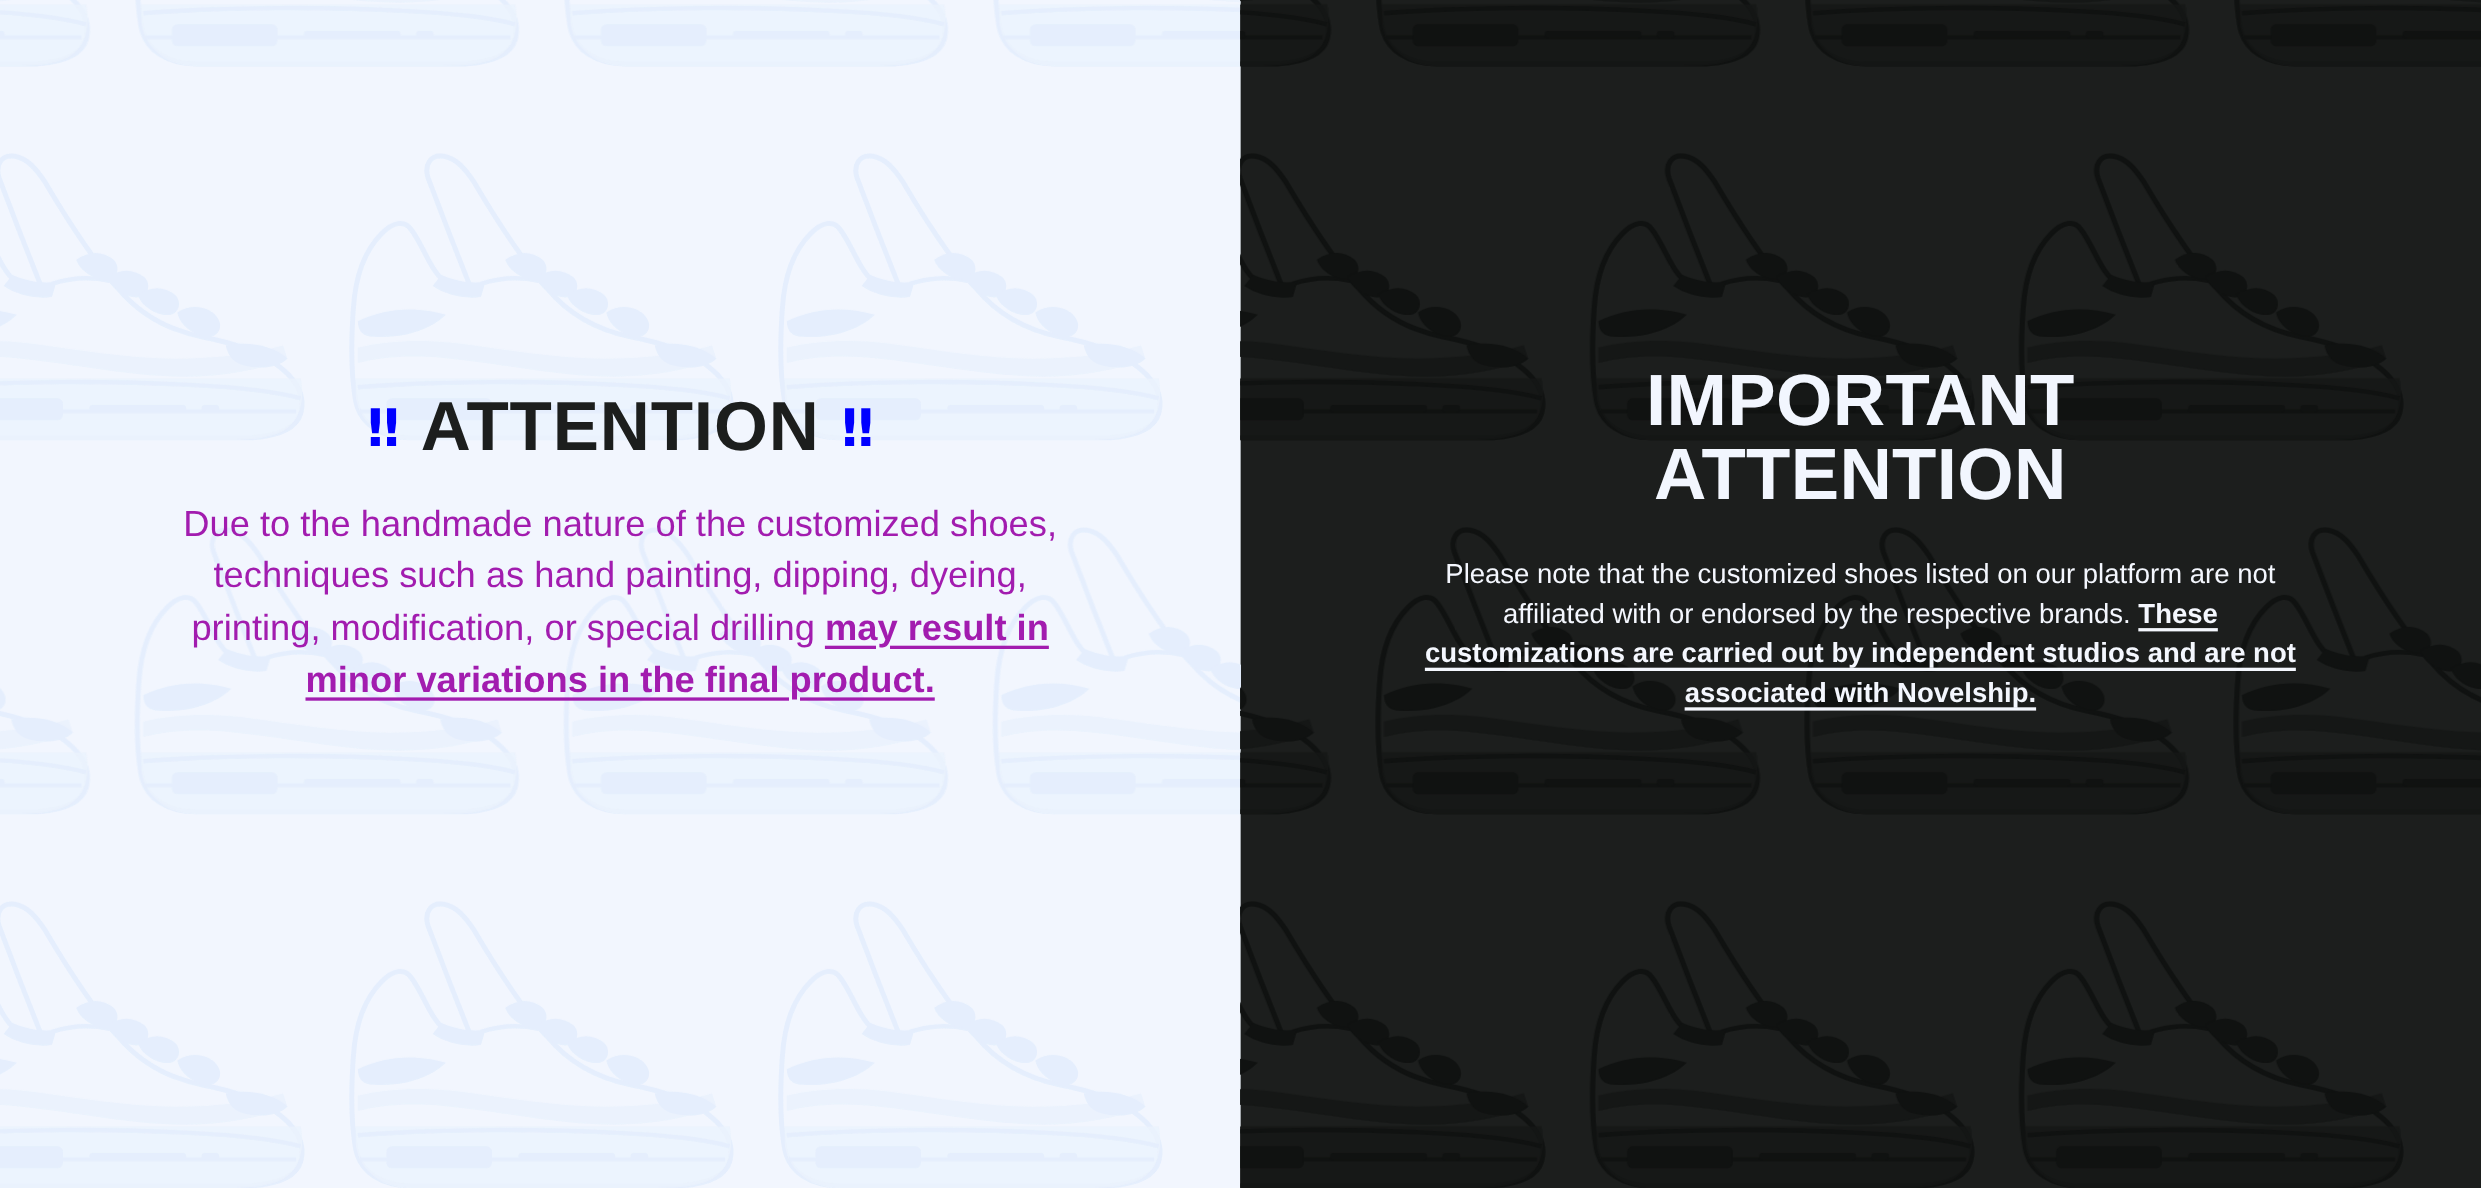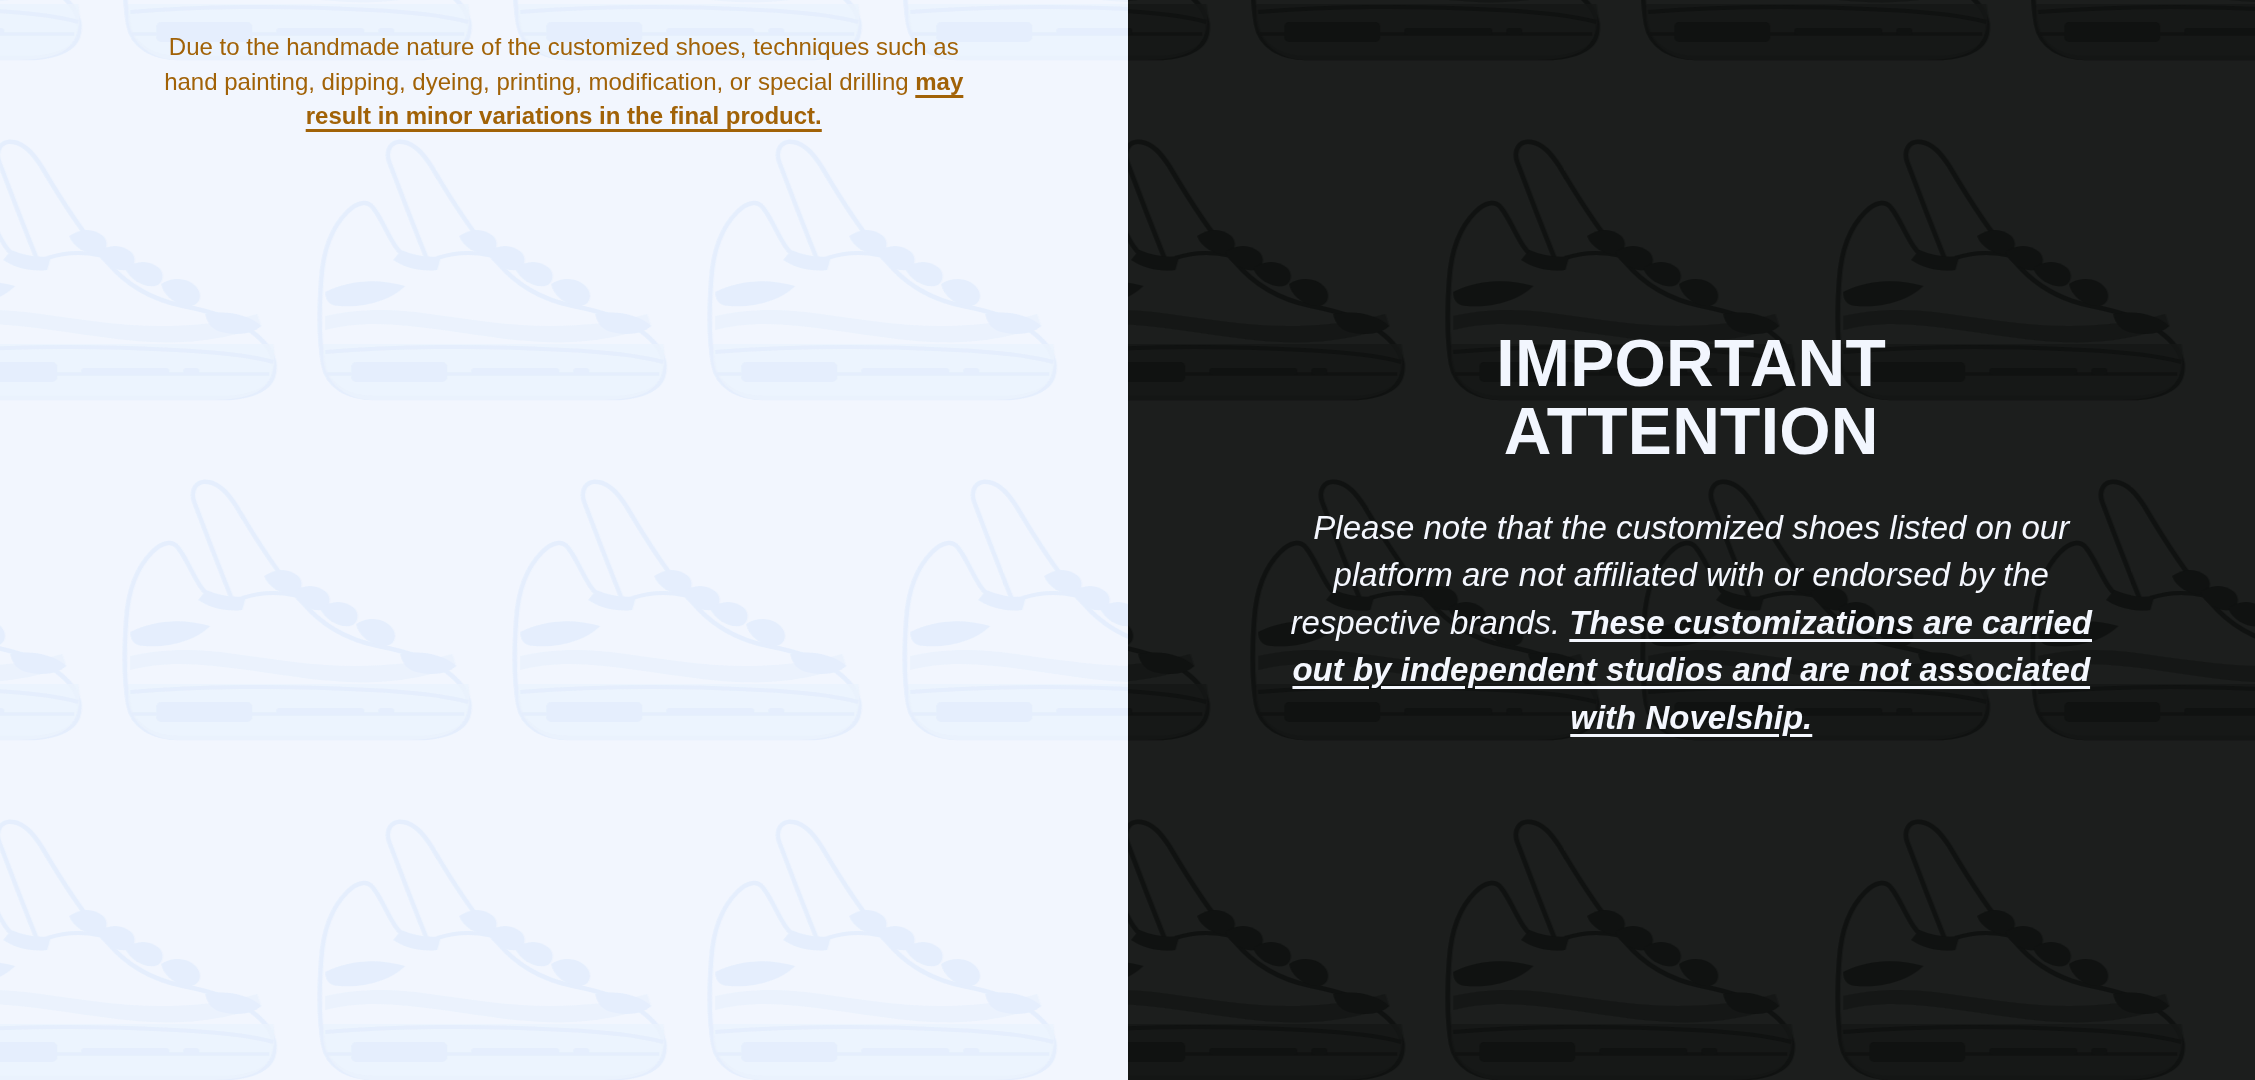--- a/index.html
+++ b/index.html
@@ -182,6 +182,9 @@
     </div>
 
     <div class="content">
+      <h1 class="headline">
+        <span class="bang">‼</span><span class="word">ATTENTION</span><span class="bang">‼</span>
+      </h1>
 
       <p class="body-copy"><span>Due to the handmade nature of the customized shoes, techniques such as hand painting, dipping, dyeing, printing, modification, or special drilling </span><span class="emph">may result in minor variations in the final product.</span></p>
     </div>

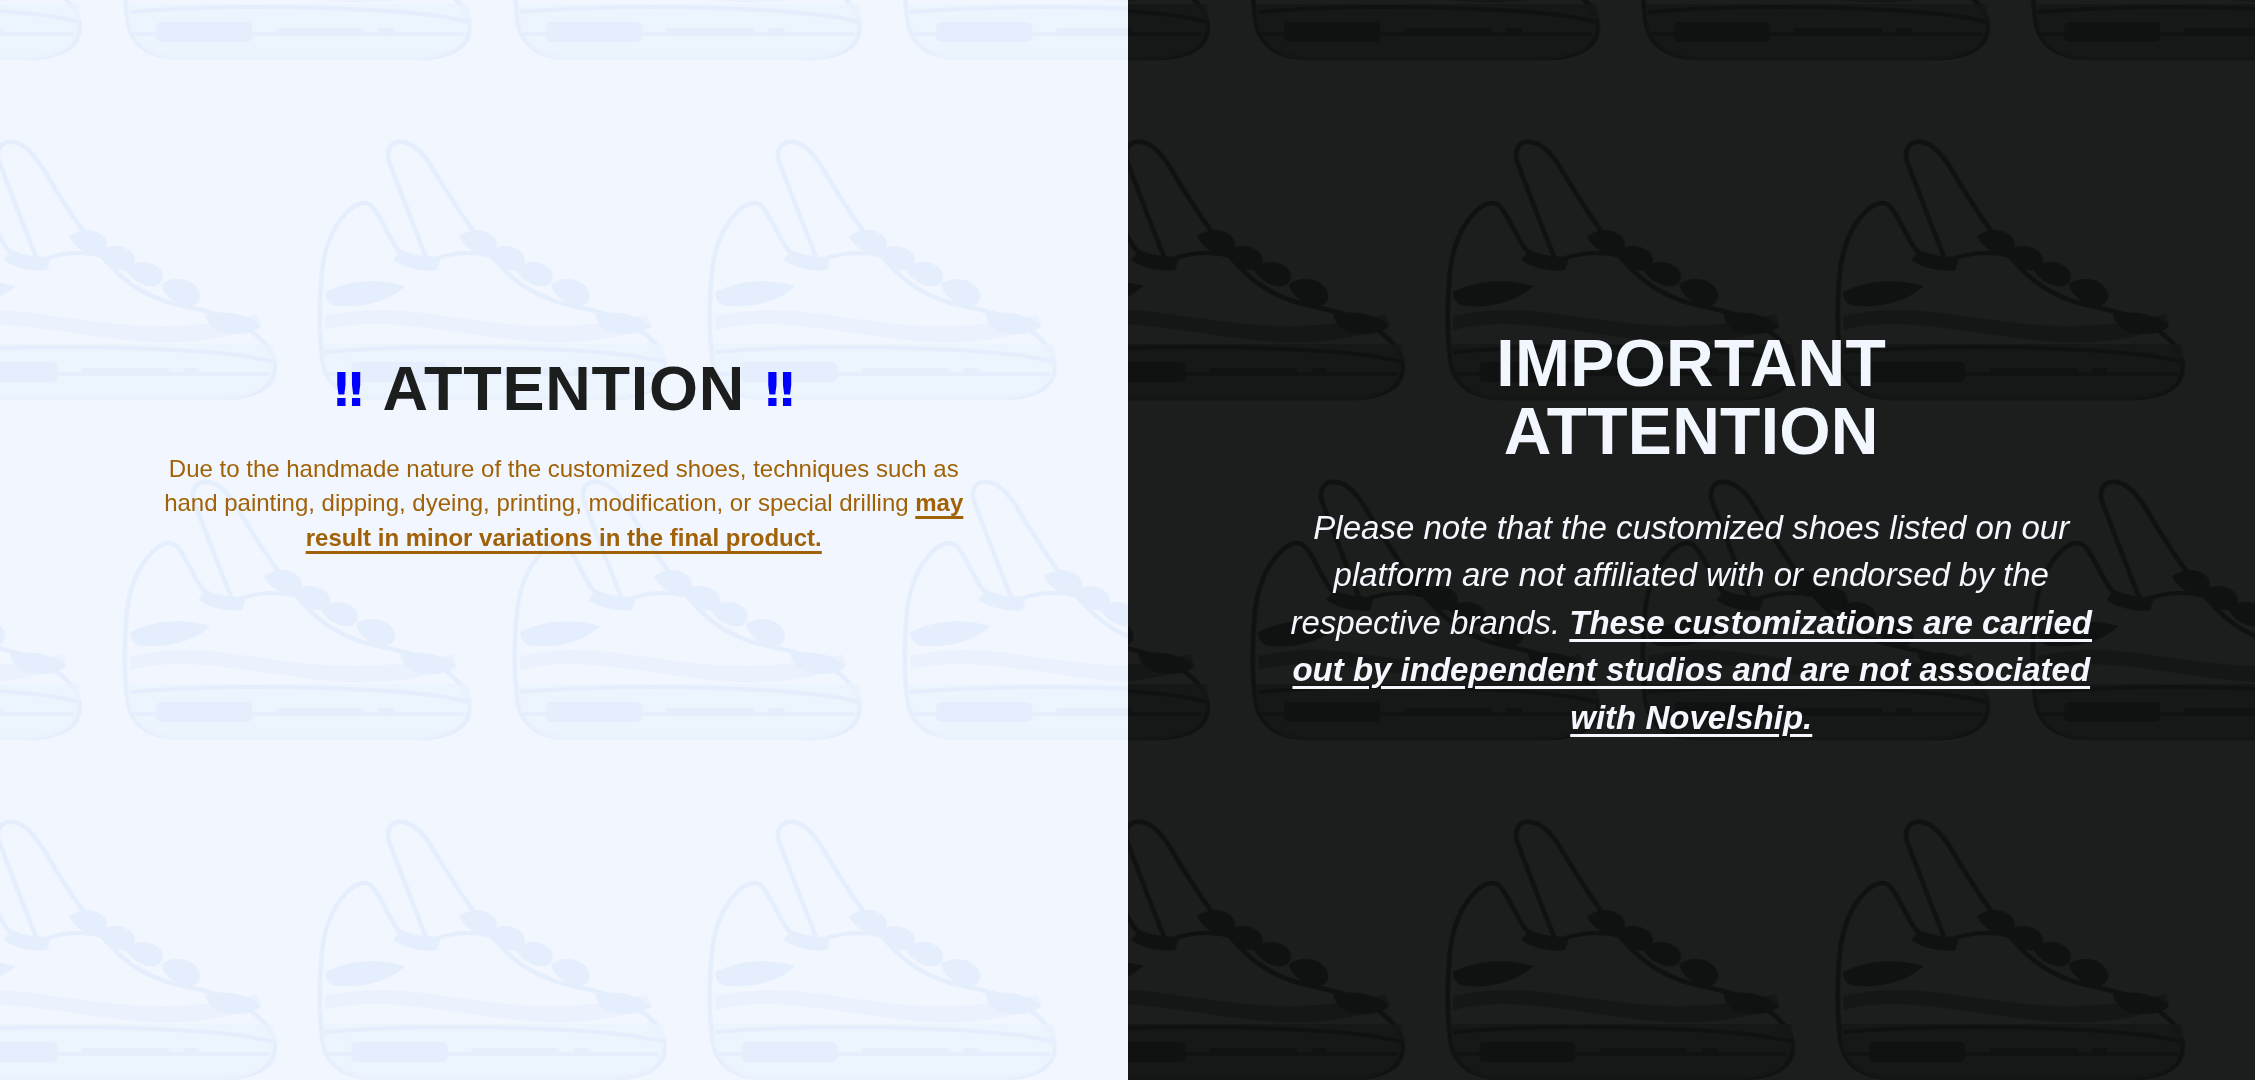--- a/index.html
+++ b/index.html
@@ -95,8 +95,8 @@
   }
 
   .panel--light .body-copy {
-    color: #a16207;
-    font-size: 24px;
+    color: #a21caf;
+    font-size: 33px;
     width: 800px;
     padding-top: 30px;
   }

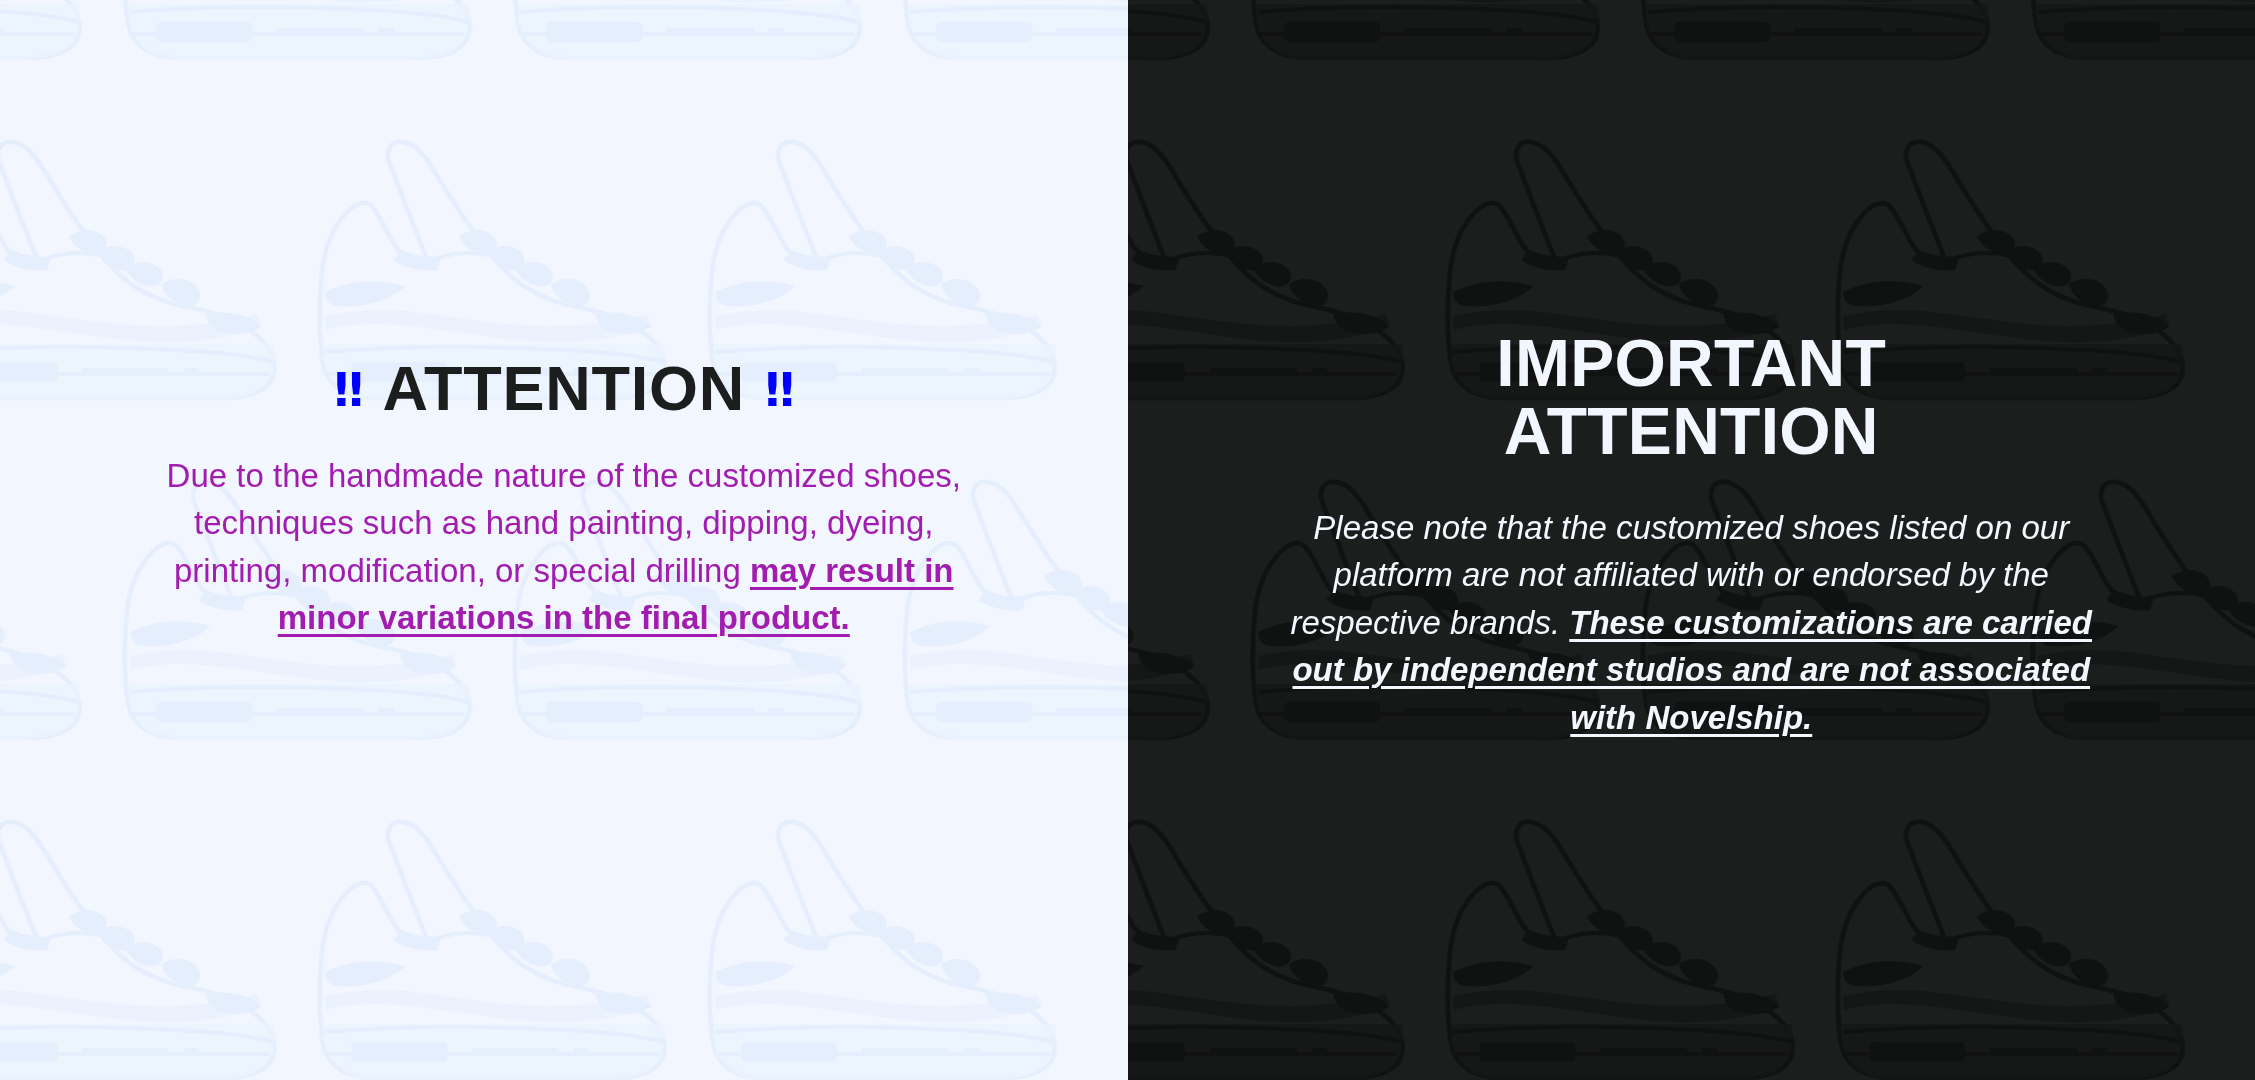--- a/index.html
+++ b/index.html
@@ -102,10 +102,9 @@
   }
   .panel--dark .body-copy {
     color: #f4f7fe;
-    font-size: 33px;
+    font-size: 25px;
     width: 820px;
     padding-top: 38px;
-    font-style: italic;
   }
 
   .emph {

